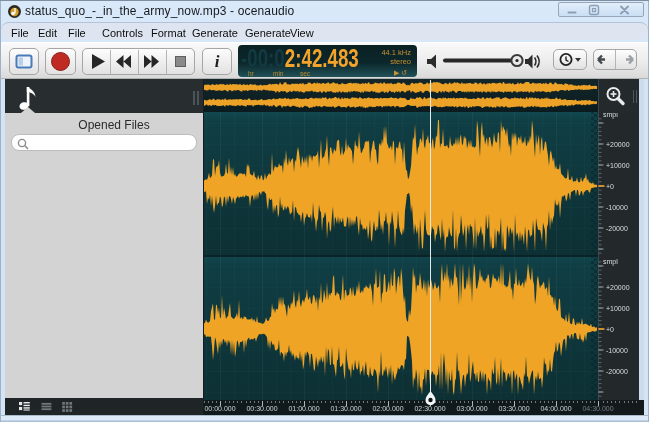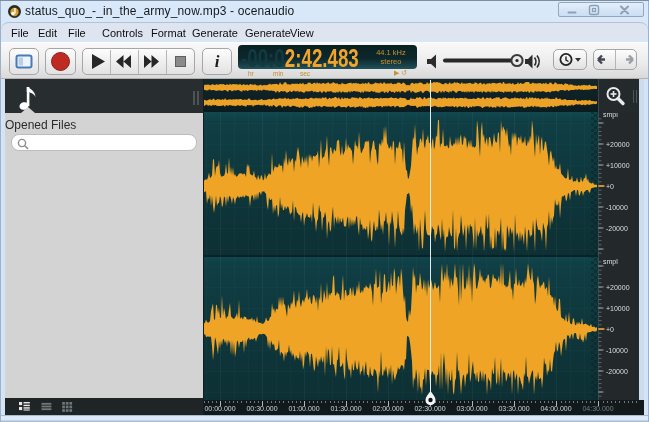--- a/index.html
+++ b/index.html
@@ -19,7 +19,7 @@
 .tbtn { position:absolute; top:5px; height:27px; border:1px solid #a6a6a6; border-radius:5px;
   background:linear-gradient(180deg,#fdfdfd 0%,#efefef 50%,#e2e2e2 100%); }
 
-#lcd { left:237px; top:2px; width:179px; height:24px; border-radius:4px;
+#lcd { left:237px; top:2px; width:179px; height:32px; border-radius:4px;
   background:linear-gradient(180deg,#0a2124 0%,#0c272b 55%,#1b474d 90%,#235359 100%); }
 
 #lpanel-head { left:5px; top:79px; width:198px; height:34px; background:#282d30; }

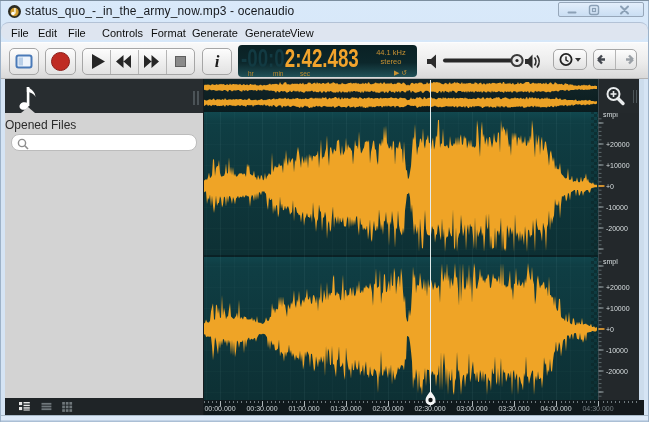--- a/index.html
+++ b/index.html
@@ -437,7 +437,7 @@
    <div class="abs" style="left:10px;top:25px;font-size:6.5px;color:#c08d2e">hr</div>
    <div class="abs" style="left:35px;top:25px;font-size:6.5px;color:#c08d2e">min</div>
    <div class="abs" style="left:62px;top:25px;font-size:6.5px;color:#c08d2e">sec</div>
-   <div class="abs" style="left:133px;top:4px;width:40px;text-align:center;font-size:7.5px;color:#c89233;line-height:8.5px">44.1 kHz<br>stereo</div>
+   <div class="abs" style="left:133px;top:4px;width:40px;text-align:right;font-size:7.5px;color:#c89233;line-height:8.5px">44.1 kHz<br>stereo</div>
    <div class="abs" style="left:156px;top:24px;font-size:7px;color:#c89233">▶ ↺</div>
   </div>
  </div>

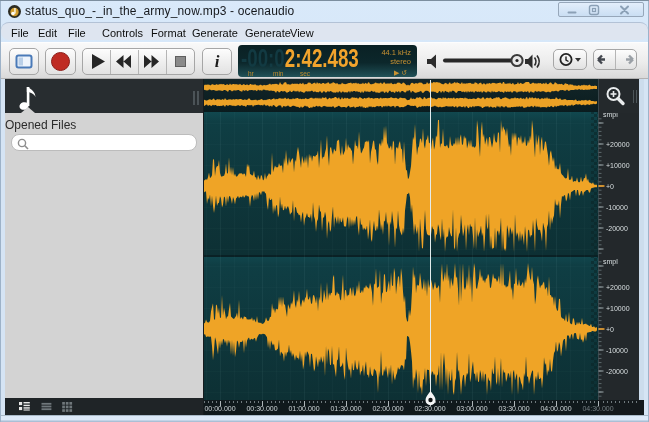--- a/index.html
+++ b/index.html
@@ -457,7 +457,7 @@
   <div class="abs" style="left:16px;top:28px;width:0;height:0;border-left:7px solid transparent;border-right:7px solid transparent;border-bottom:6px solid #d3d3d3"></div>
  </div>
  <div class="abs" id="lpanel-body">
-  <div class="abs" style="left:0;top:5px;width:218px;font-size:12px;color:#2b2b2b">Opened Files</div>
+  <div class="abs" style="left:0;top:5px;width:218px;text-align:center;font-size:12px;color:#2b2b2b">Opened Files</div>
   <div class="abs" id="searchbox">
    <svg class="abs" style="left:4px;top:2px" width="14" height="14" viewBox="0 0 14 14">
     <circle cx="6" cy="6" r="3.6" fill="none" stroke="#8d8d8d" stroke-width="1.4"></circle>

